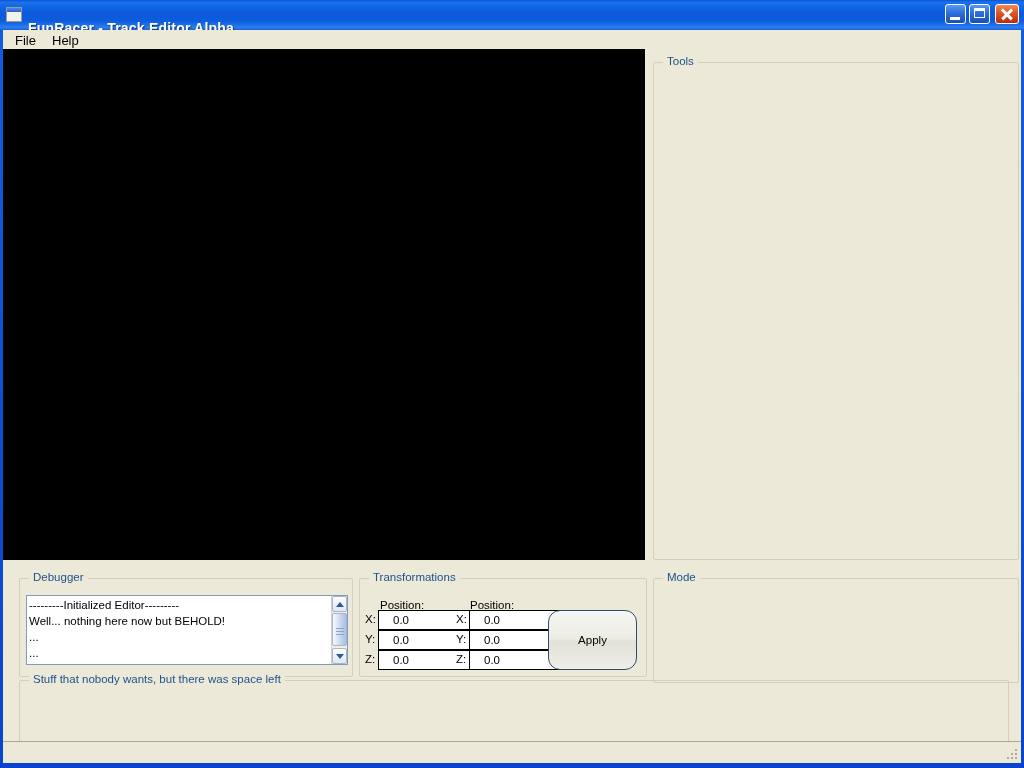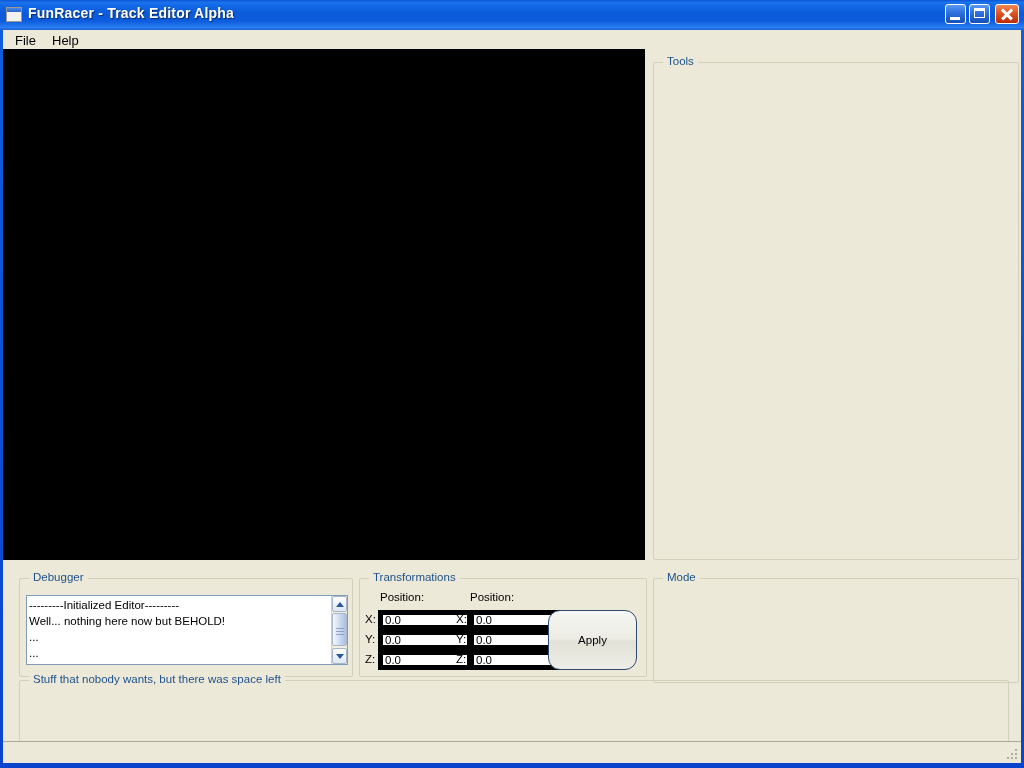--- a/index.html
+++ b/index.html
@@ -50,7 +50,7 @@
   }
   #title-text {
     position: absolute;
-    left: 28px; top: 5px;
+    left: 28px; top: 20px;
     color: #ffffff;
     font-size: 14px;
     font-weight: bold;

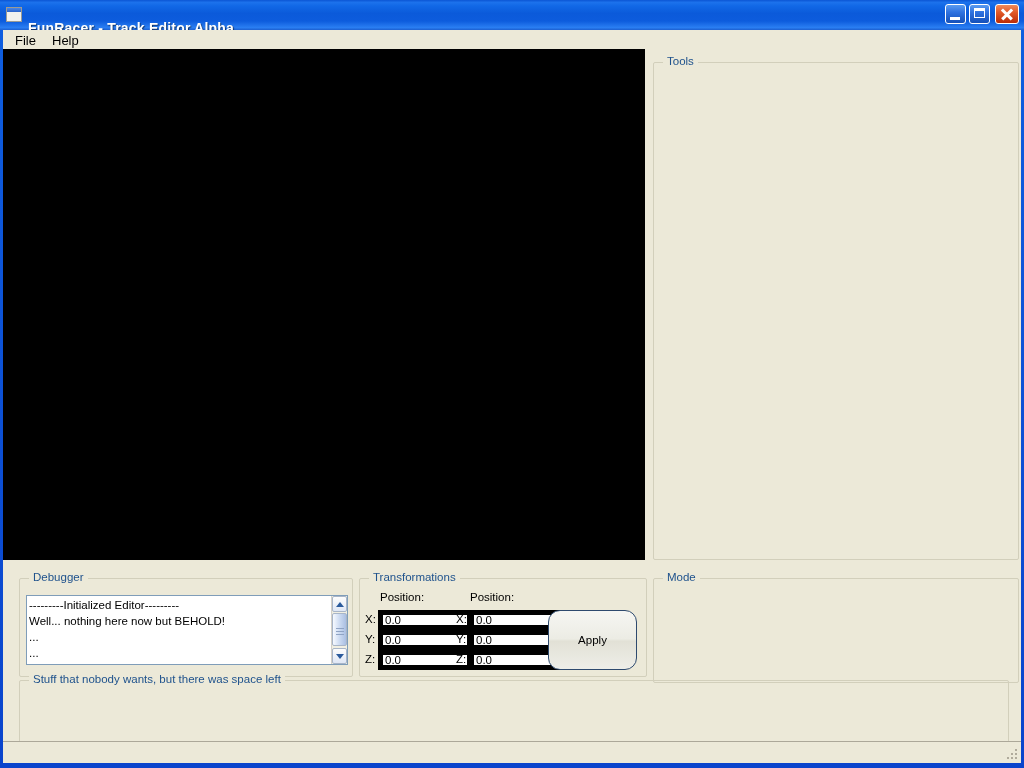--- a/index.html
+++ b/index.html
@@ -214,6 +214,7 @@
     position: absolute;
     font-size: 11.5px;
     color: #000;
+    margin-top: 8px;
   }
   .axis-label {
     position: absolute;

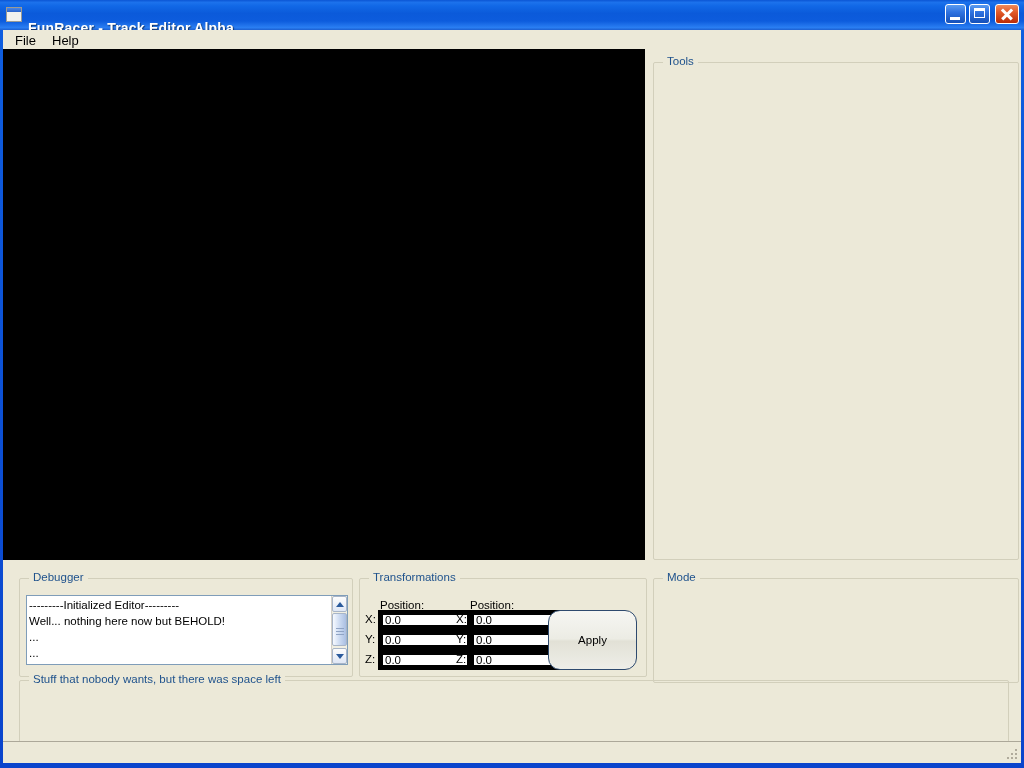--- a/index.html
+++ b/index.html
@@ -226,11 +226,11 @@
     width: 94px; height: 20px;
     box-sizing: border-box;
     background: #ffffff;
-    border: 5px solid #000000;
+    border: 1px solid #000000;
     font-family: "Liberation Sans", sans-serif;
     font-size: 11.5px;
     color: #000;
-    padding: 1px 2px;
+    padding: 1px 14px;
     outline: none;
   }
   #apply-btn {

